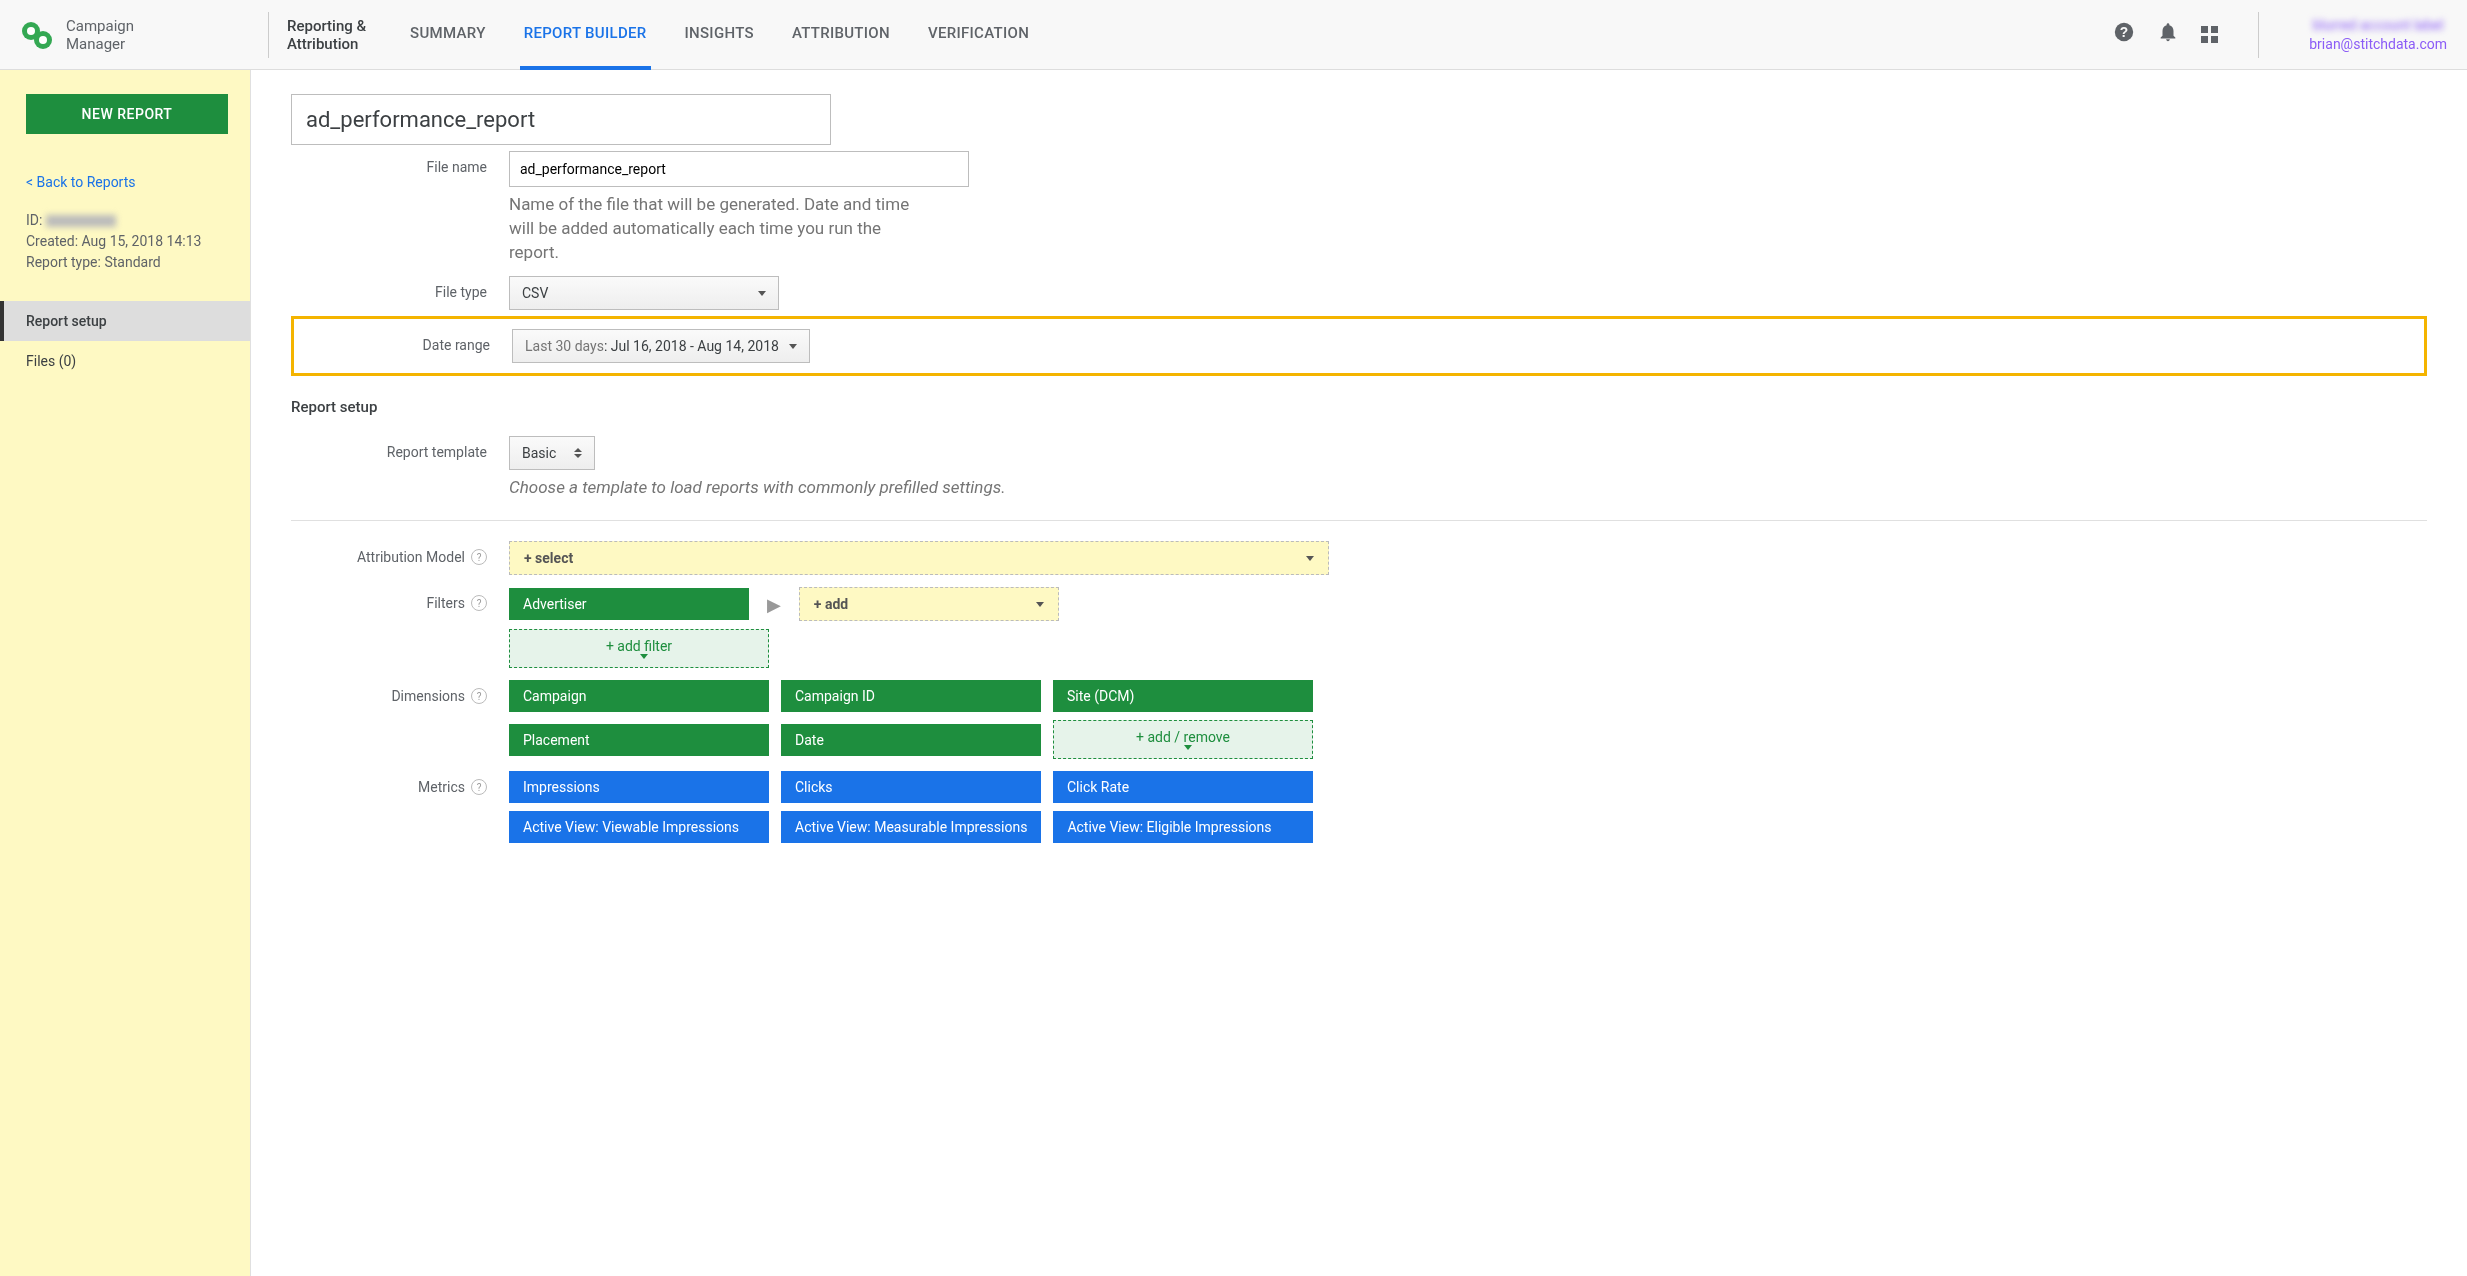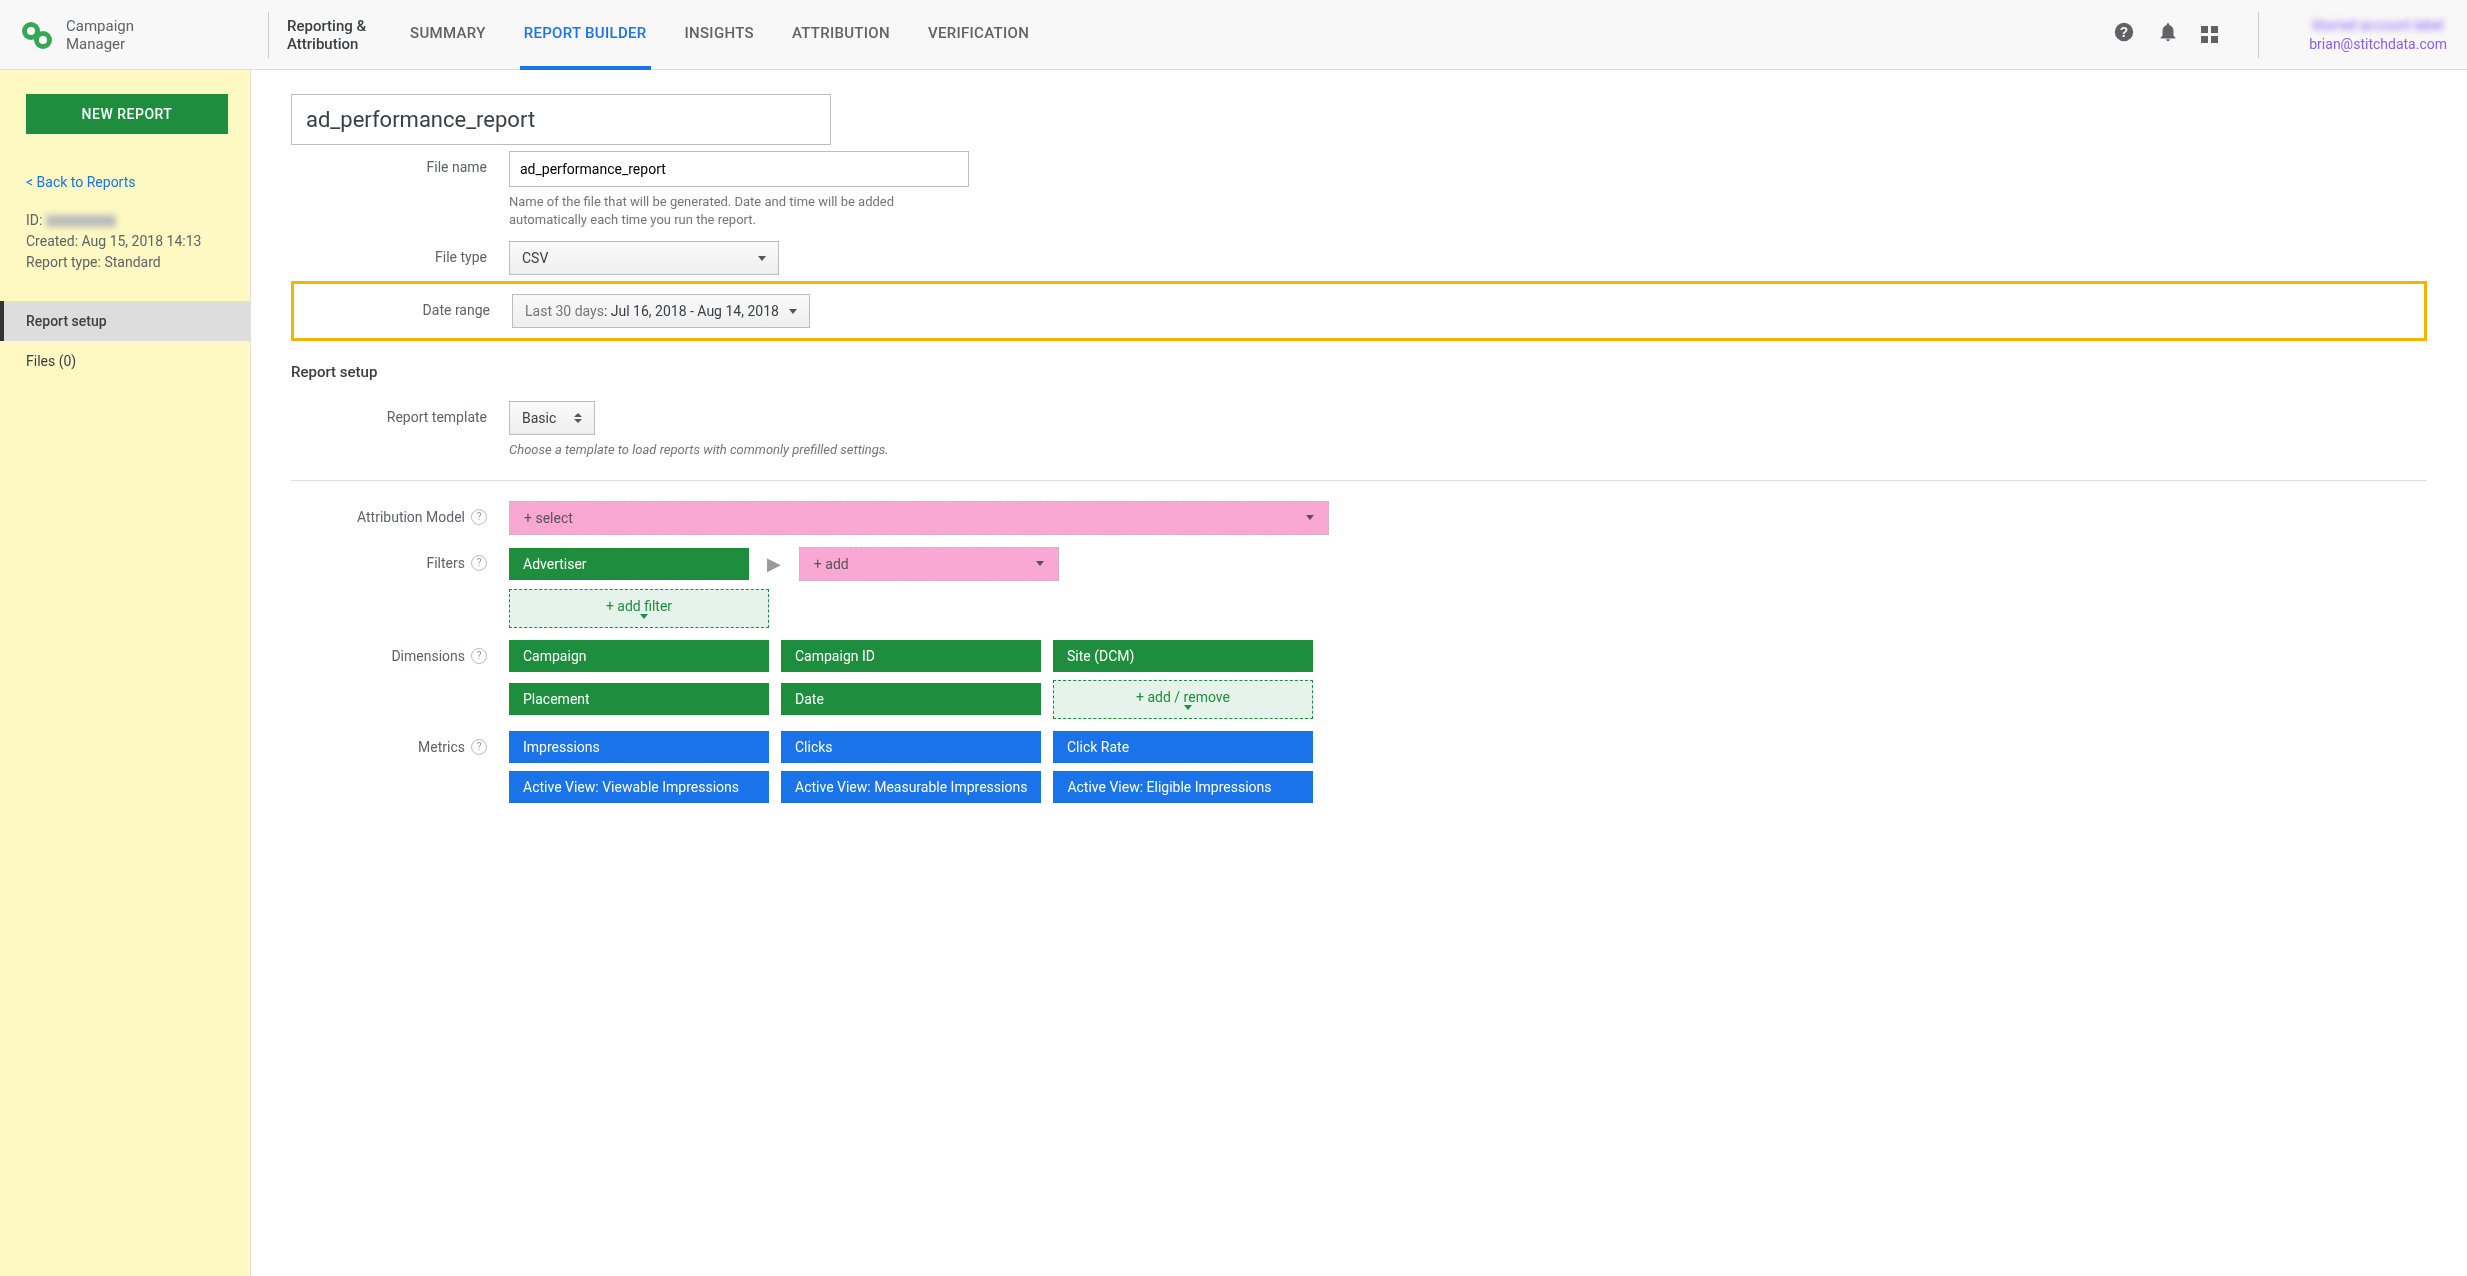--- a/index.html
+++ b/index.html
@@ -42,7 +42,7 @@
   .help-circle { display:inline-flex; width:16px; height:16px; border:1px solid #bbb; border-radius:50%; align-items:center; justify-content:center; font-size:10px; color:#999; }
   .form-field { flex: 1; max-width: 820px; }
   .text-input { width: 460px; padding: 9px 10px; border: 1px solid #bdbdbd; font-size: 14px; font-family: inherit; }
-  .hint { color: #757575; font-size: 13px; margin-top: 6px; max-width: 420px; line-height: 1.4; }
+  .hint { color: #757575; font-size: 17px; margin-top: 6px; max-width: 420px; line-height: 1.4; }
   
   .select-box { display: inline-flex; align-items: center; justify-content: space-between; border: 1px solid #bdbdbd; background: linear-gradient(#fafafa,#eee); padding: 8px 12px; cursor: pointer; min-width: 140px; }
   .select-box.wide { min-width: 270px; }

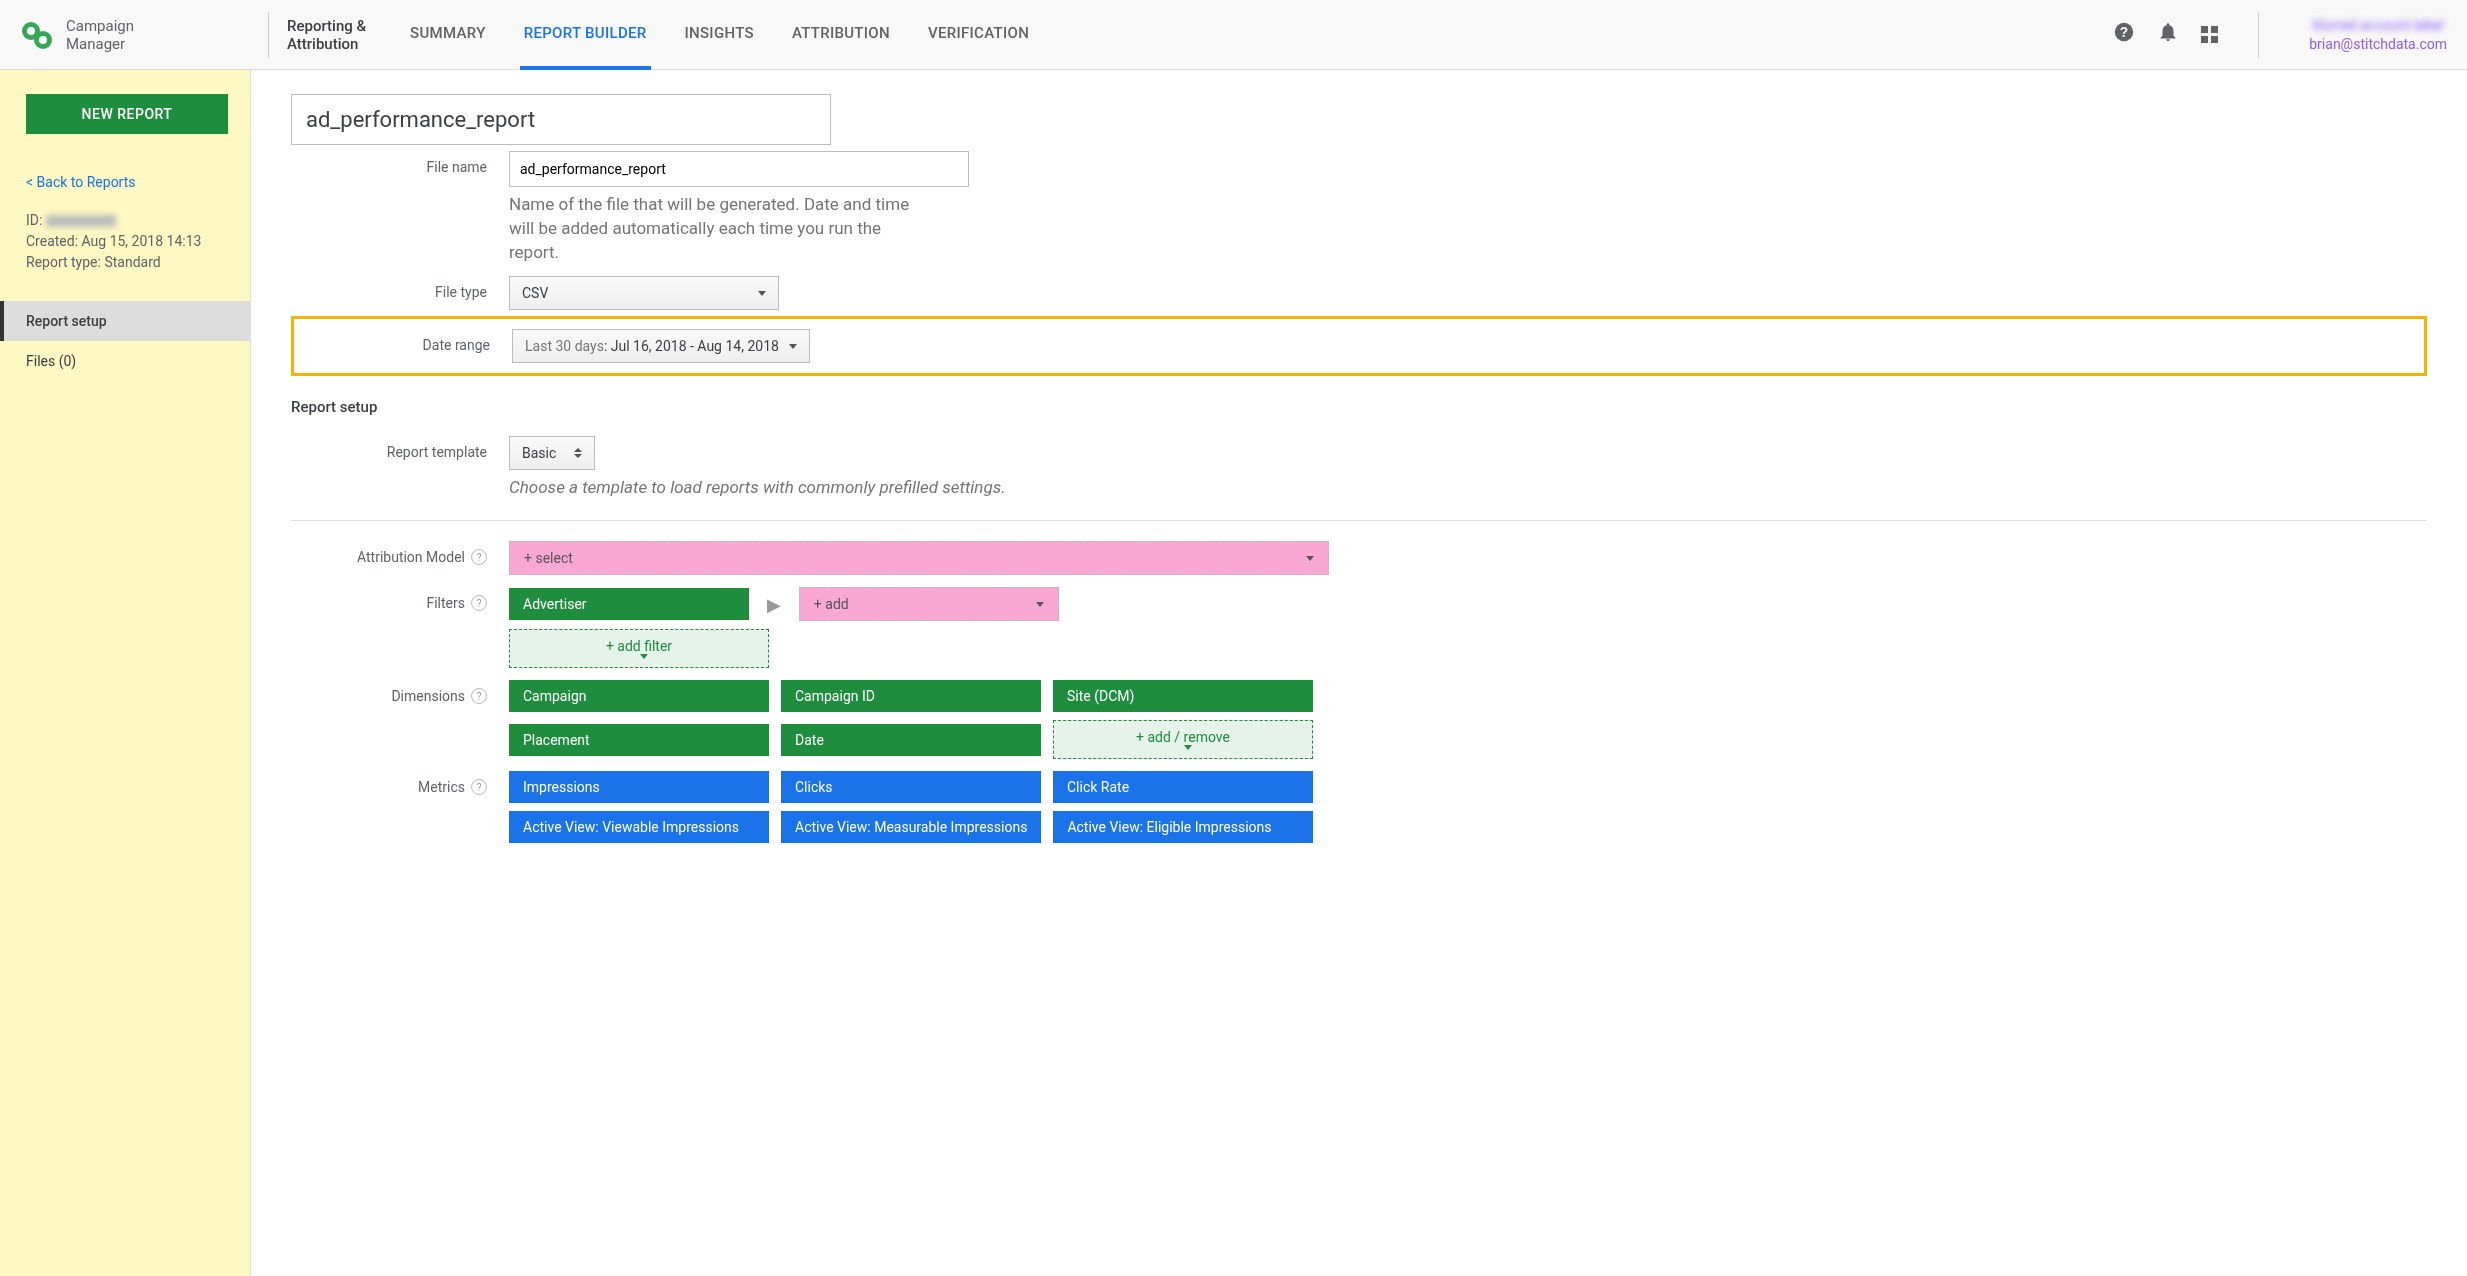--- a/index.html
+++ b/index.html
@@ -62,7 +62,7 @@
   .chip.green { background: #1e8e3e; }
   .chip.blue { background: #1a73e8; }
   .chip.dashed-green { background: #e6f3ea; border: 1px dashed #1e8e3e; color: #1e8e3e; flex-direction: column; }
-  .chip.dashed-grey { background: #f9a8d4; border: 1px dashed #bbb; color: #555; }
+  .chip.dashed-grey { background: #fef9c3; border: 1px dashed #bbb; color: #555; font-weight: bold; }
   .chip-arrow { color: #999; font-size: 18px; padding: 0 6px; }
   .chip .caret { border-top-color: currentColor; }
   

